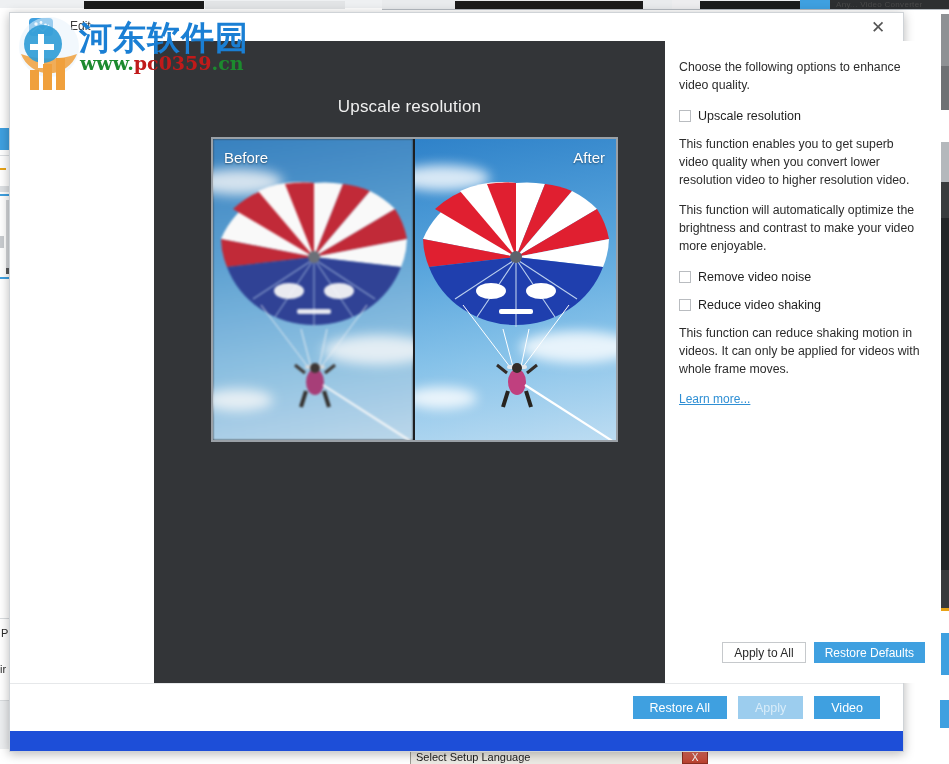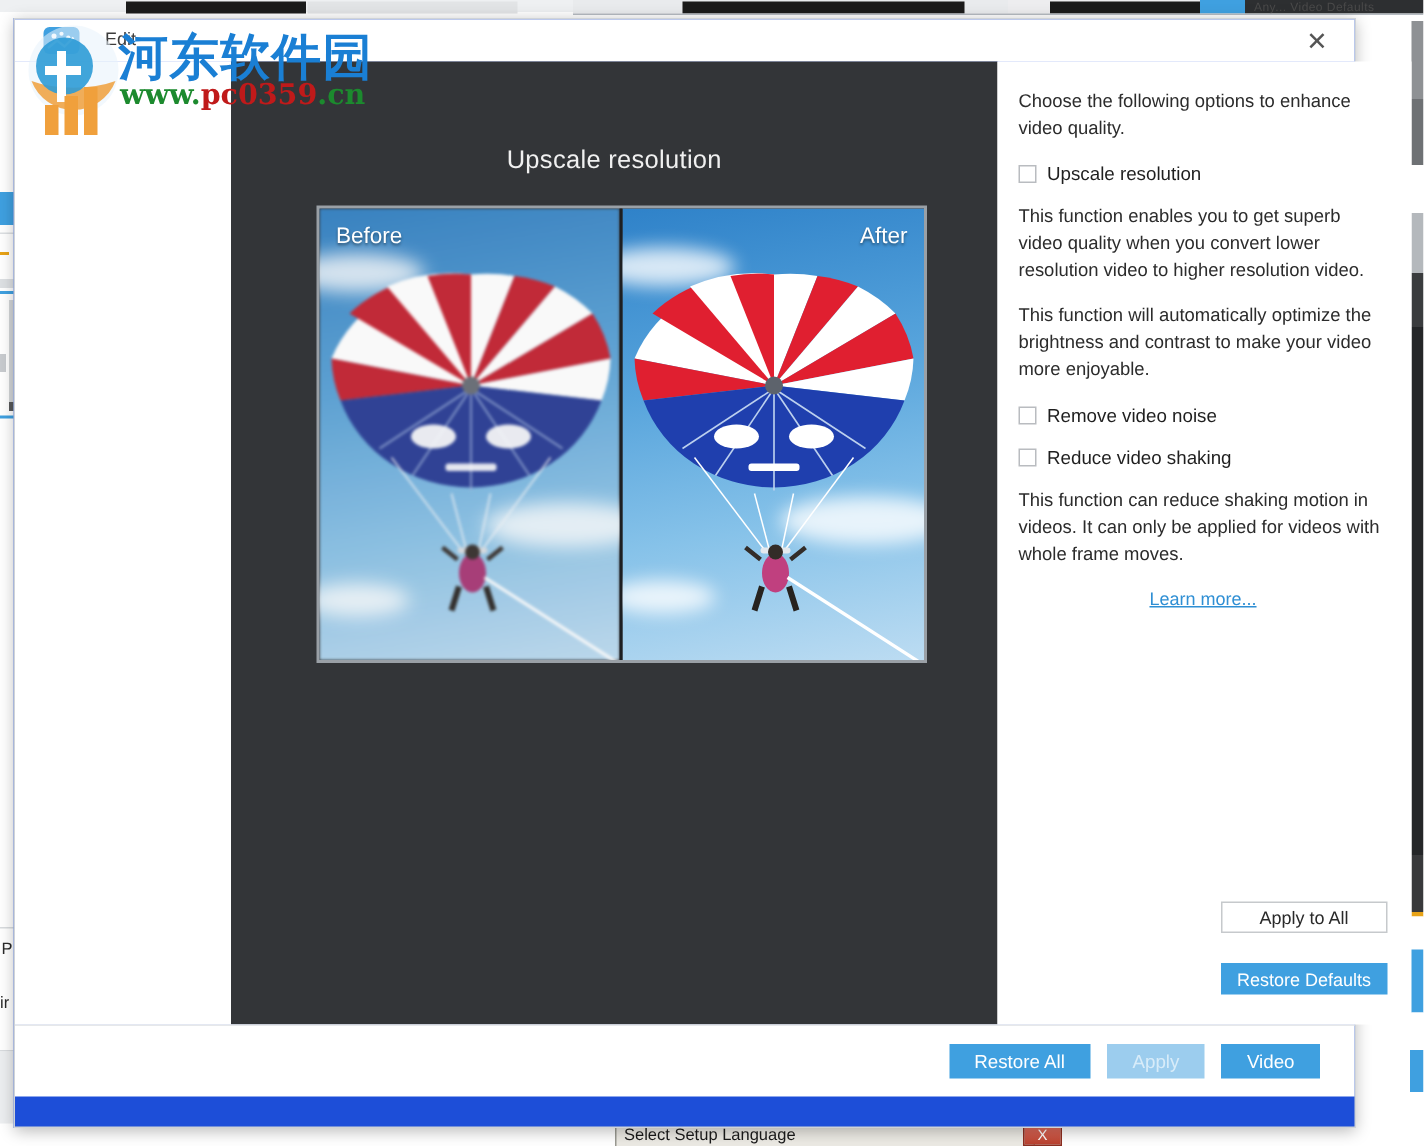--- a/index.html
+++ b/index.html
@@ -133,7 +133,7 @@
     <div class="bg-dark" style="left:700px;top:1px;width:100px;height:8px;"></div>
     <div class="bg-blue" style="left:800px;top:0;width:30px;height:9px;"></div>
     <div class="bg-dark" style="left:830px;top:0;width:119px;height:9px;background:#2d2f31;"></div>
-    <div class="bg-tiny-title" style="left:836px;top:0px;">Any... Video Defaults</div>
+    <div class="bg-tiny-title" style="left:836px;top:0px;">Any... Video Converter</div>
     <div class="bg-line" style="left:382px;top:9px;width:567px;height:1px;"></div>
 
     <div class="bg-white" style="left:0;top:9px;width:14px;height:740px;"></div>

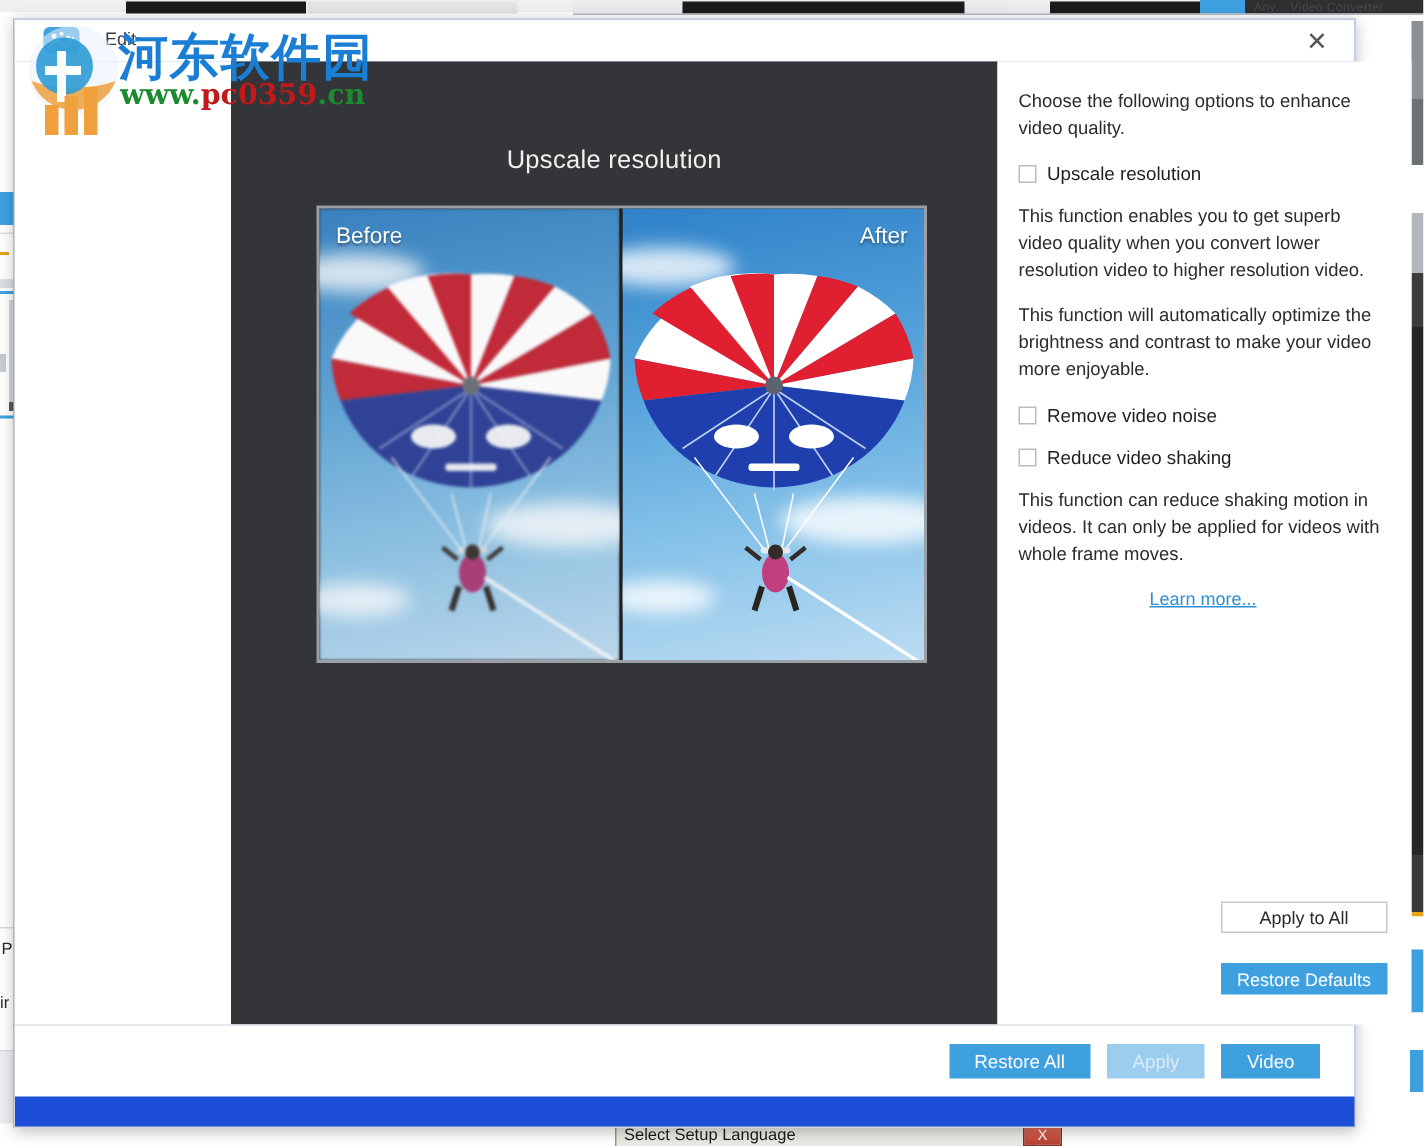--- a/index.html
+++ b/index.html
@@ -90,7 +90,7 @@
          background: #fff; margin-top: 2px; }
   .p-opt-label { font-size: 12.5px; color: #1f1f1f; line-height: 1.3; }
   .p-section { font-size: 12.5px; color: #1f1f1f; margin: 18px 0 10px 4px; }
-  .learn { display: block; text-align: center; margin-top: 8px; font-size: 12px;
+  .learn { display: block; text-align: left; margin-top: 8px; font-size: 12px;
            color: #2f8fd4; text-decoration: underline; cursor: pointer; }
   .panel-btns { position: absolute; right: 16px; bottom: 20px; display: flex; gap: 20px; flex-direction: column; }
   .btn { height: 21px; padding: 0 11px; font-size: 12px; border: none; cursor: pointer;

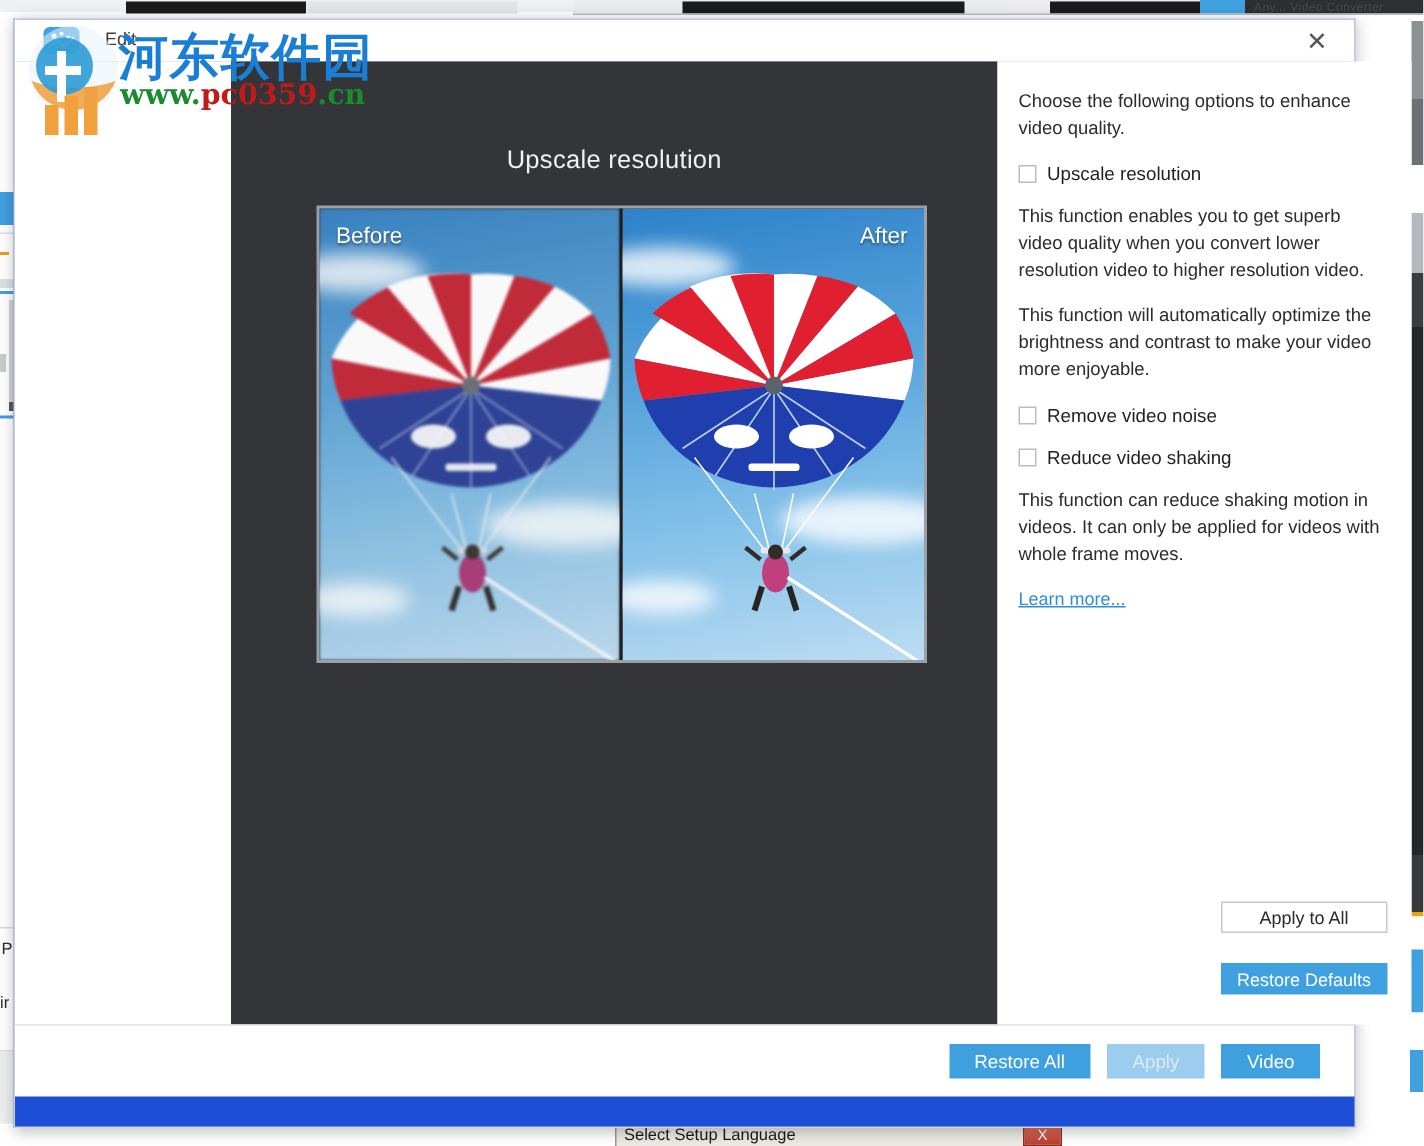--- a/index.html
+++ b/index.html
@@ -92,7 +92,7 @@
   .p-section { font-size: 12.5px; color: #1f1f1f; margin: 18px 0 10px 4px; }
   .learn { display: block; text-align: left; margin-top: 8px; font-size: 12px;
            color: #2f8fd4; text-decoration: underline; cursor: pointer; }
-  .panel-btns { position: absolute; right: 16px; bottom: 20px; display: flex; gap: 20px; flex-direction: column; }
+  .panel-btns { position: absolute; right: 16px; bottom: 20px; display: flex; gap: 8px; }
   .btn { height: 21px; padding: 0 11px; font-size: 12px; border: none; cursor: pointer;
          display: flex; align-items: center; justify-content: center;
          font-family: "Liberation Sans", sans-serif; white-space: nowrap; }

